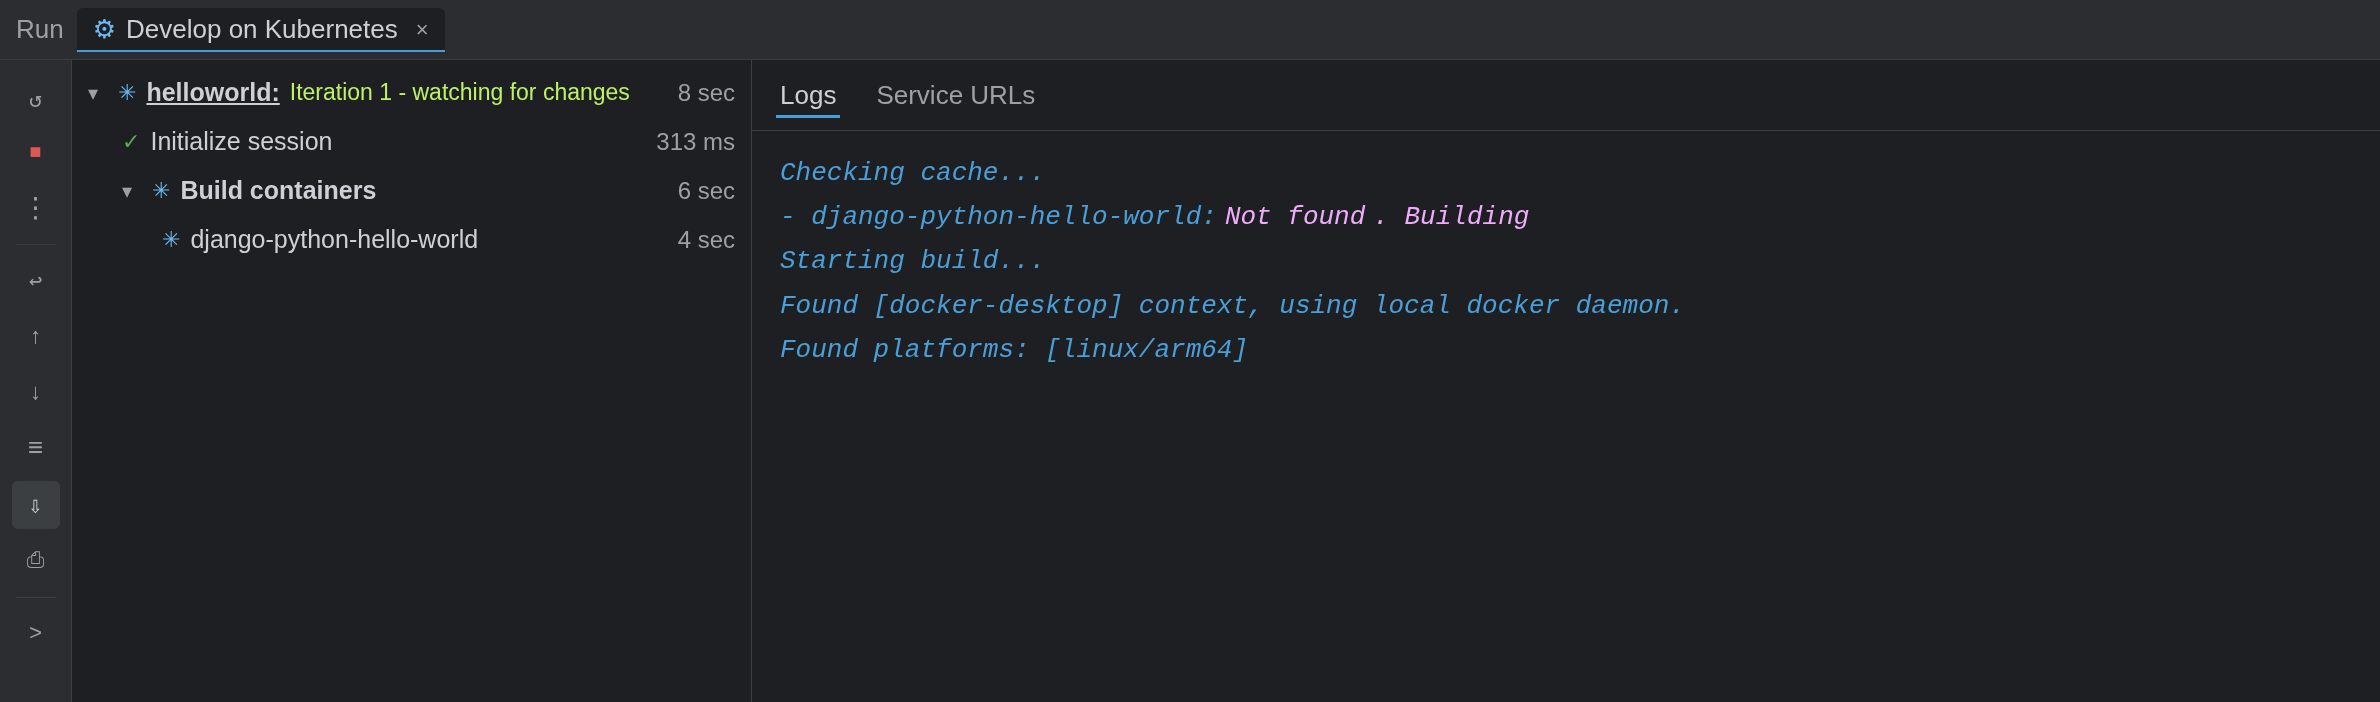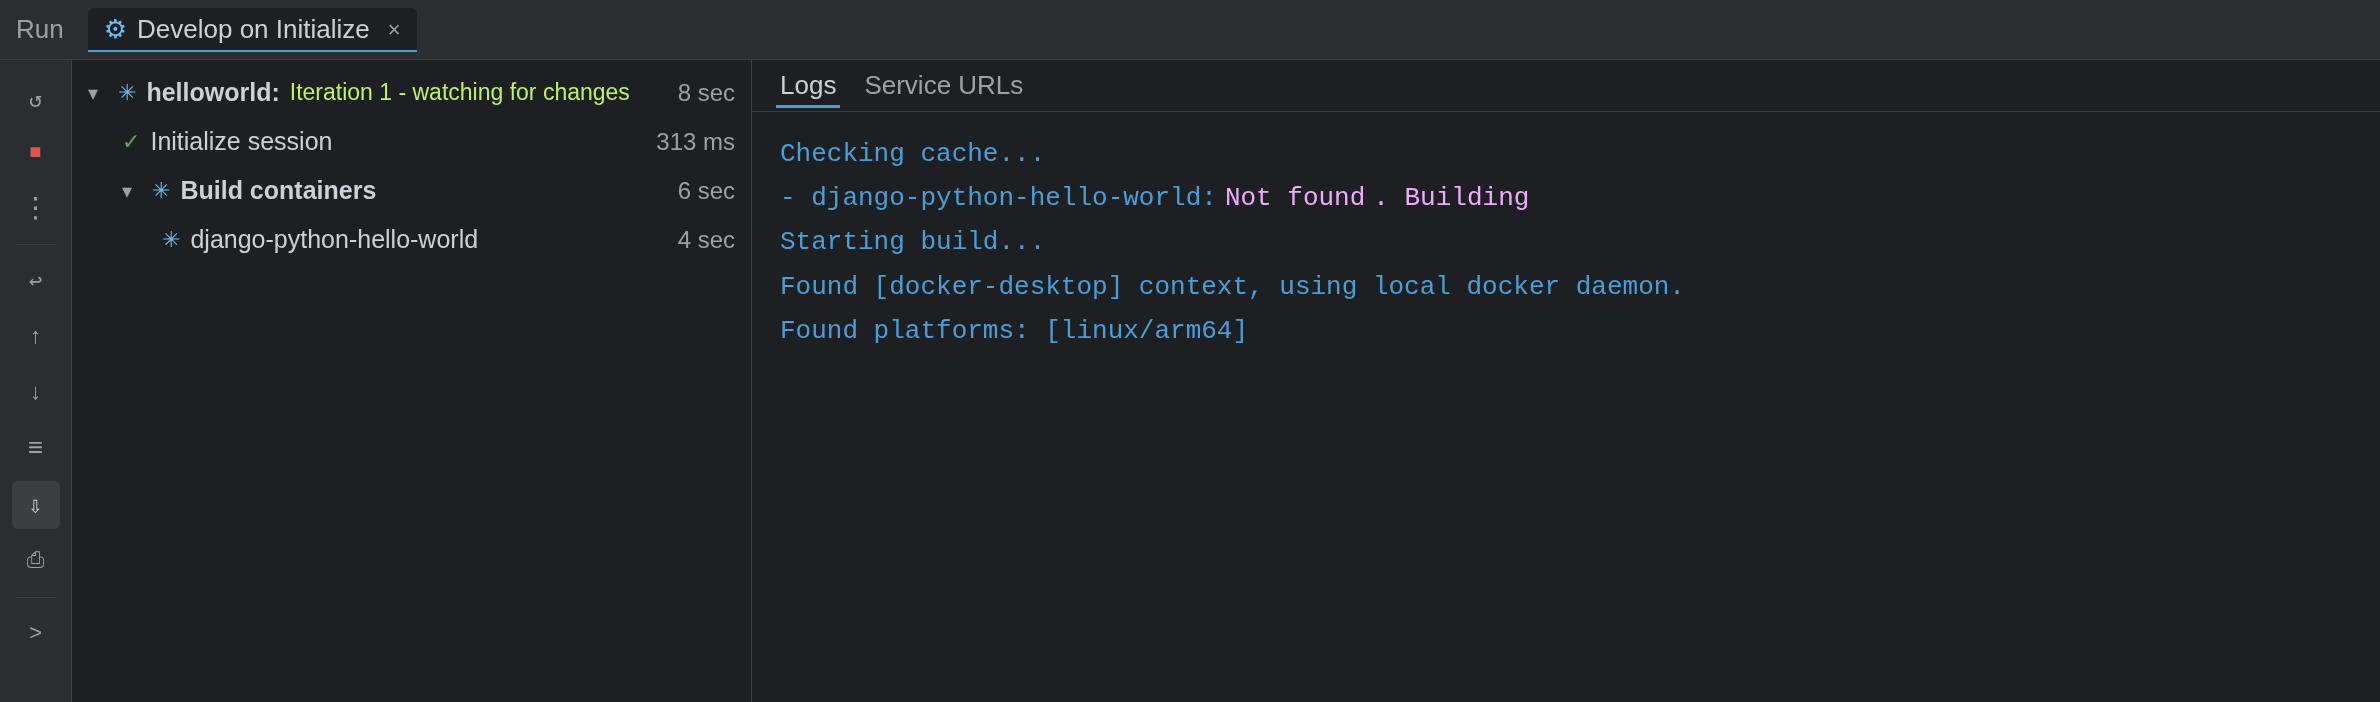--- a/index.html
+++ b/index.html
@@ -26,7 +26,7 @@
       height: 60px;
       padding: 0 16px;
       border-bottom: 1px solid #3c3f41;
-      gap: 24px;
+      gap: 13px;
     }
 
     .tab-run {

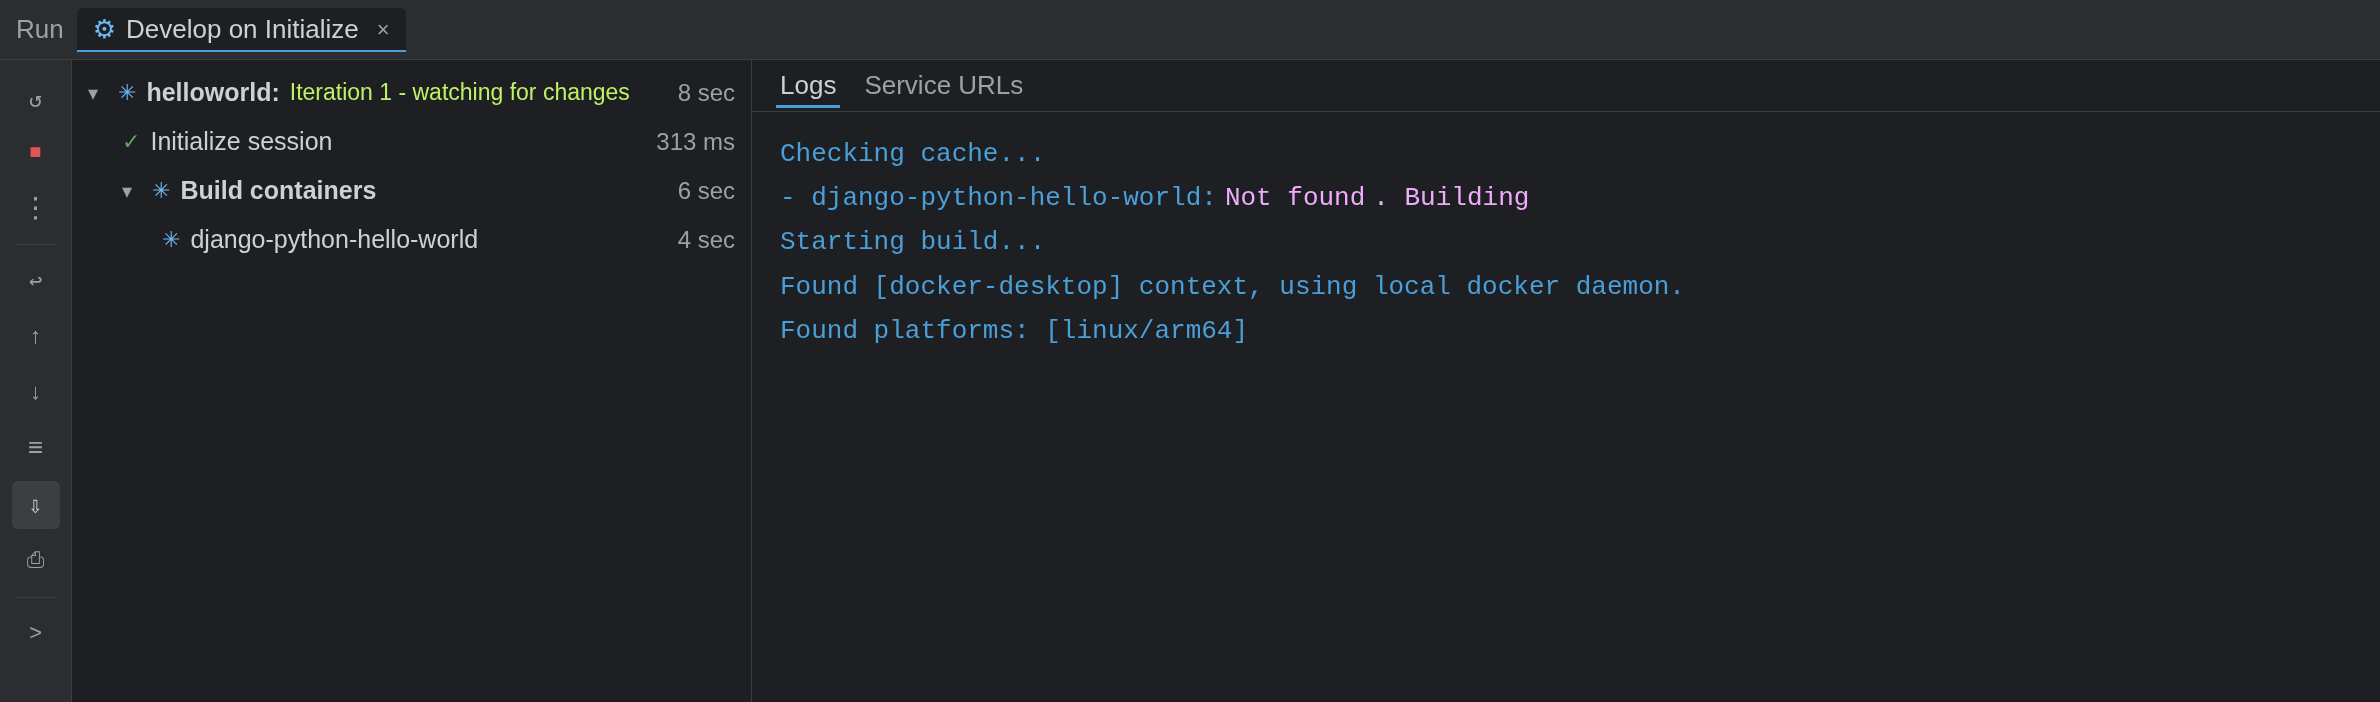--- a/index.html
+++ b/index.html
@@ -266,7 +266,7 @@
   <span class="tab-run">Run</span>
   <div class="tab-active">
     <span class="tab-icon">⚙</span>
-    <span>Develop on Initialize</span>
+    <span>Develop on Kubernetes</span>
     <span class="tab-close">×</span>
   </div>
 </div>

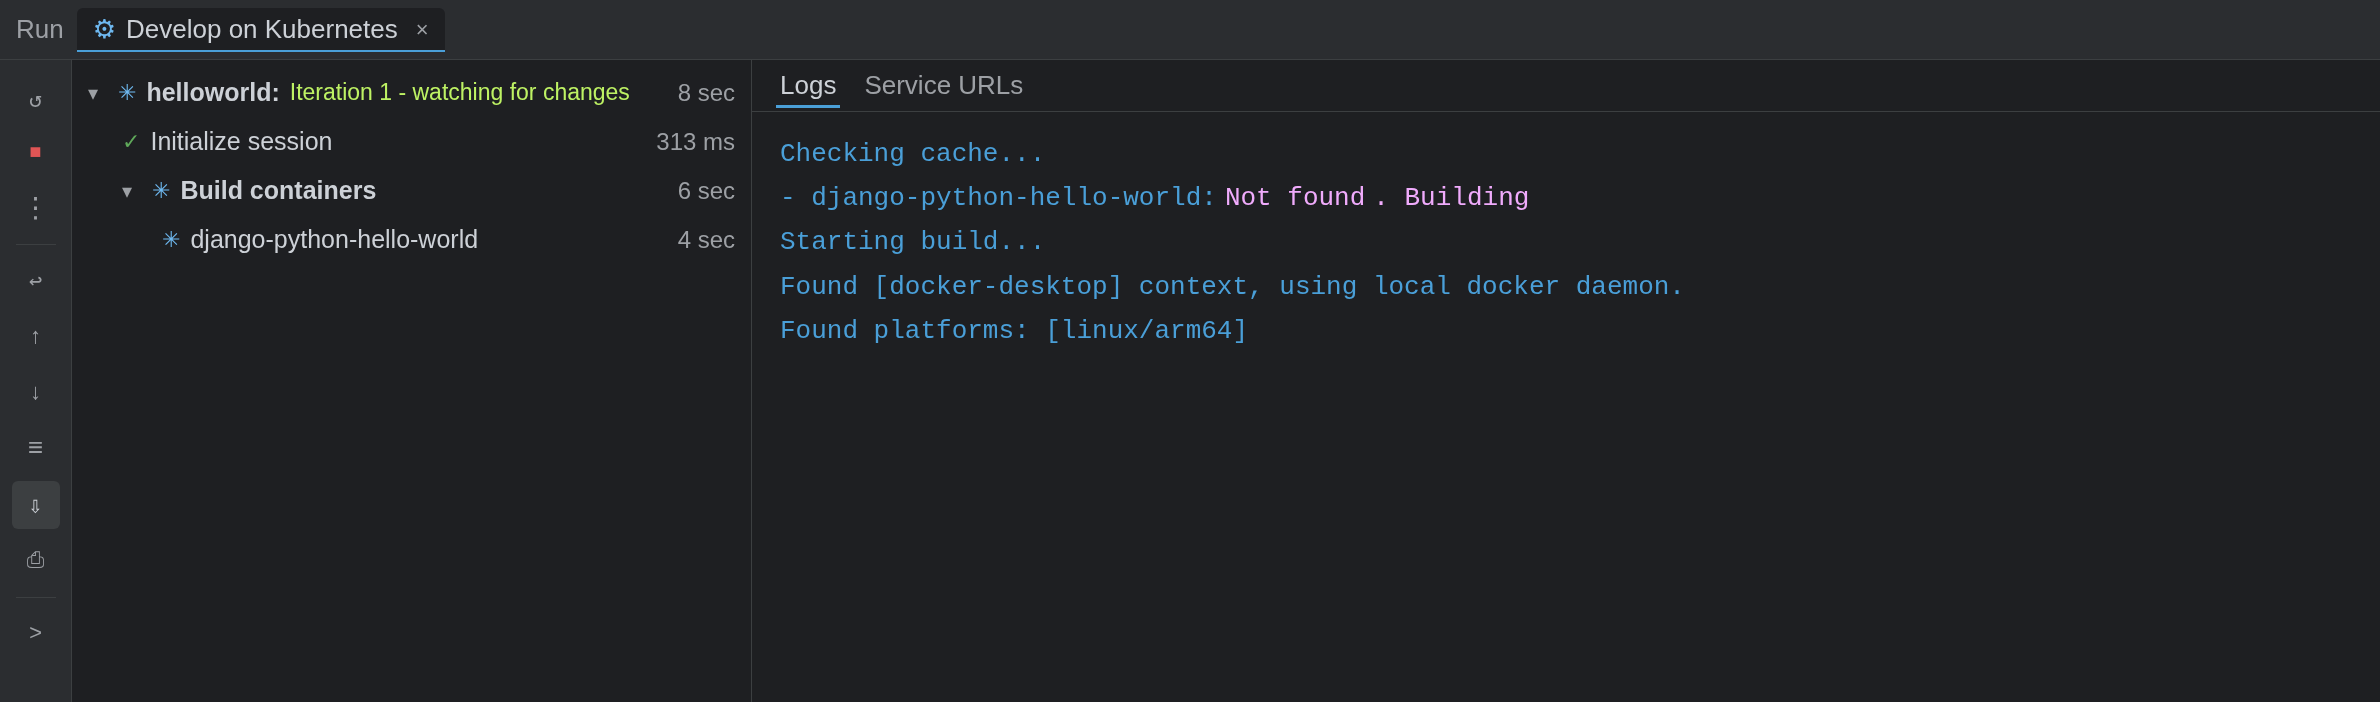--- a/index.html
+++ b/index.html
@@ -186,6 +186,7 @@
     .helloworld-label {
       font-weight: 700;
       color: #cdd1d7;
+      text-decoration: underline;
     }
 
     .helloworld-desc {

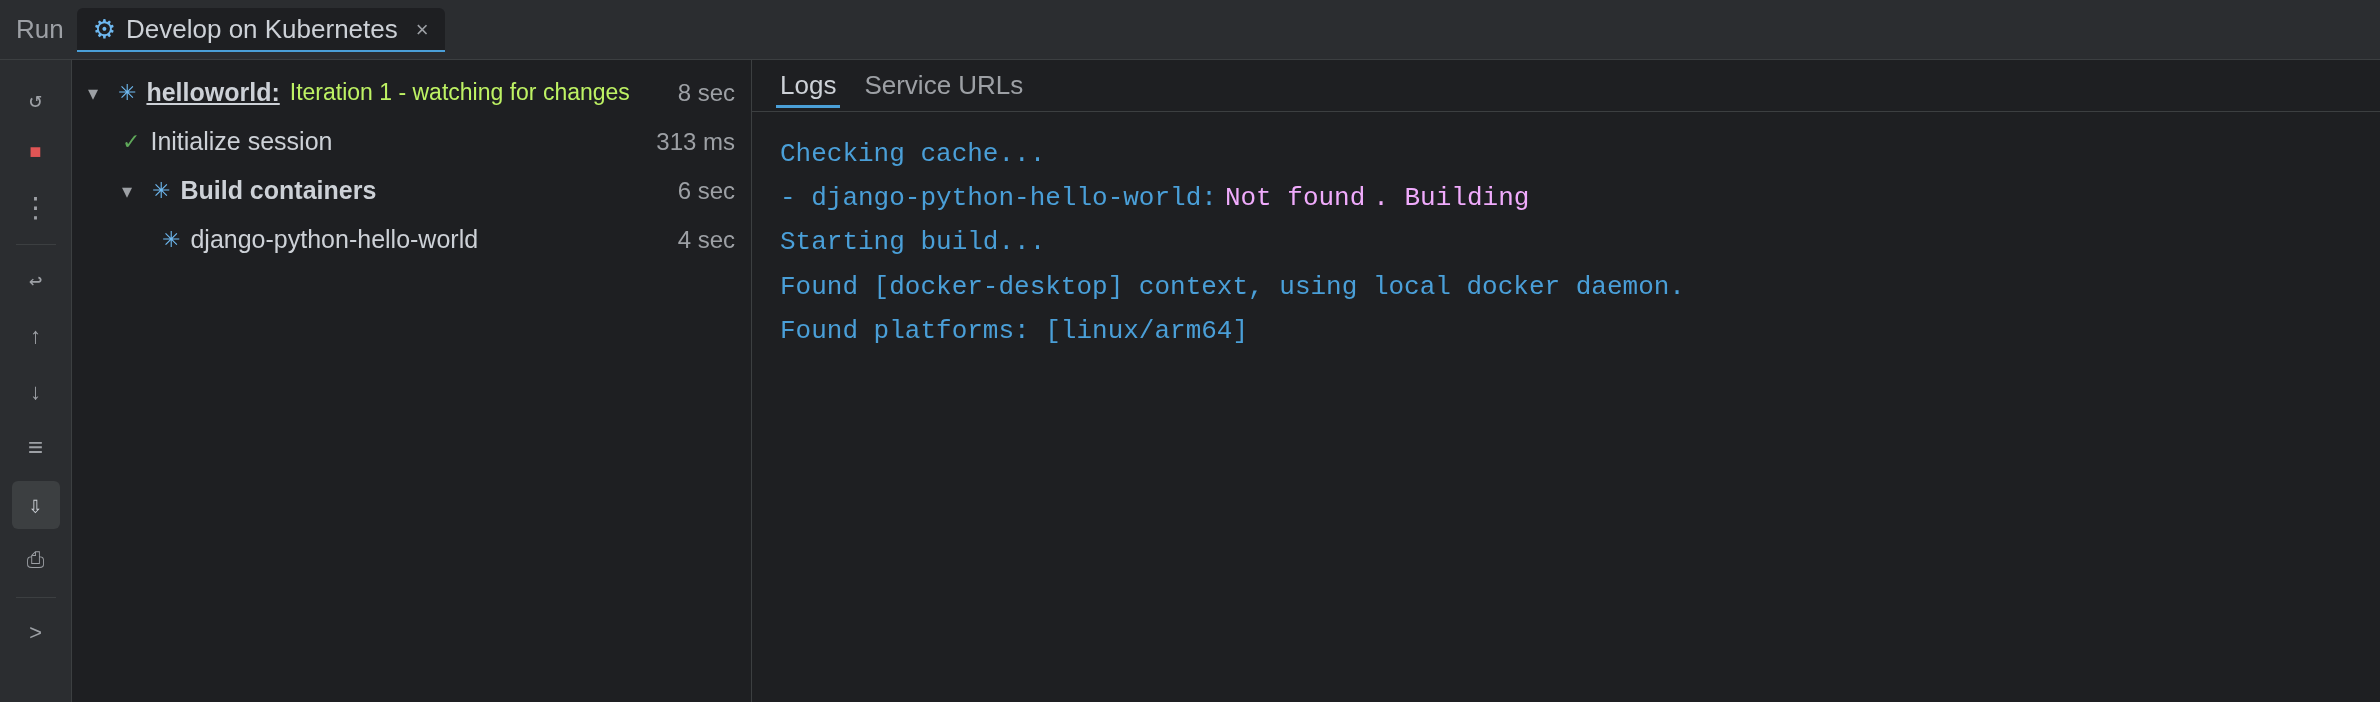--- a/index.html
+++ b/index.html
@@ -208,8 +208,8 @@
       align-items: center;
       border-bottom: 1px solid #3c3f41;
       padding: 5px 24px;
-      gap: 20px;
-      height: 52px;
+      gap: 32px;
+      height: 71px;
     }
 
     .log-tab {

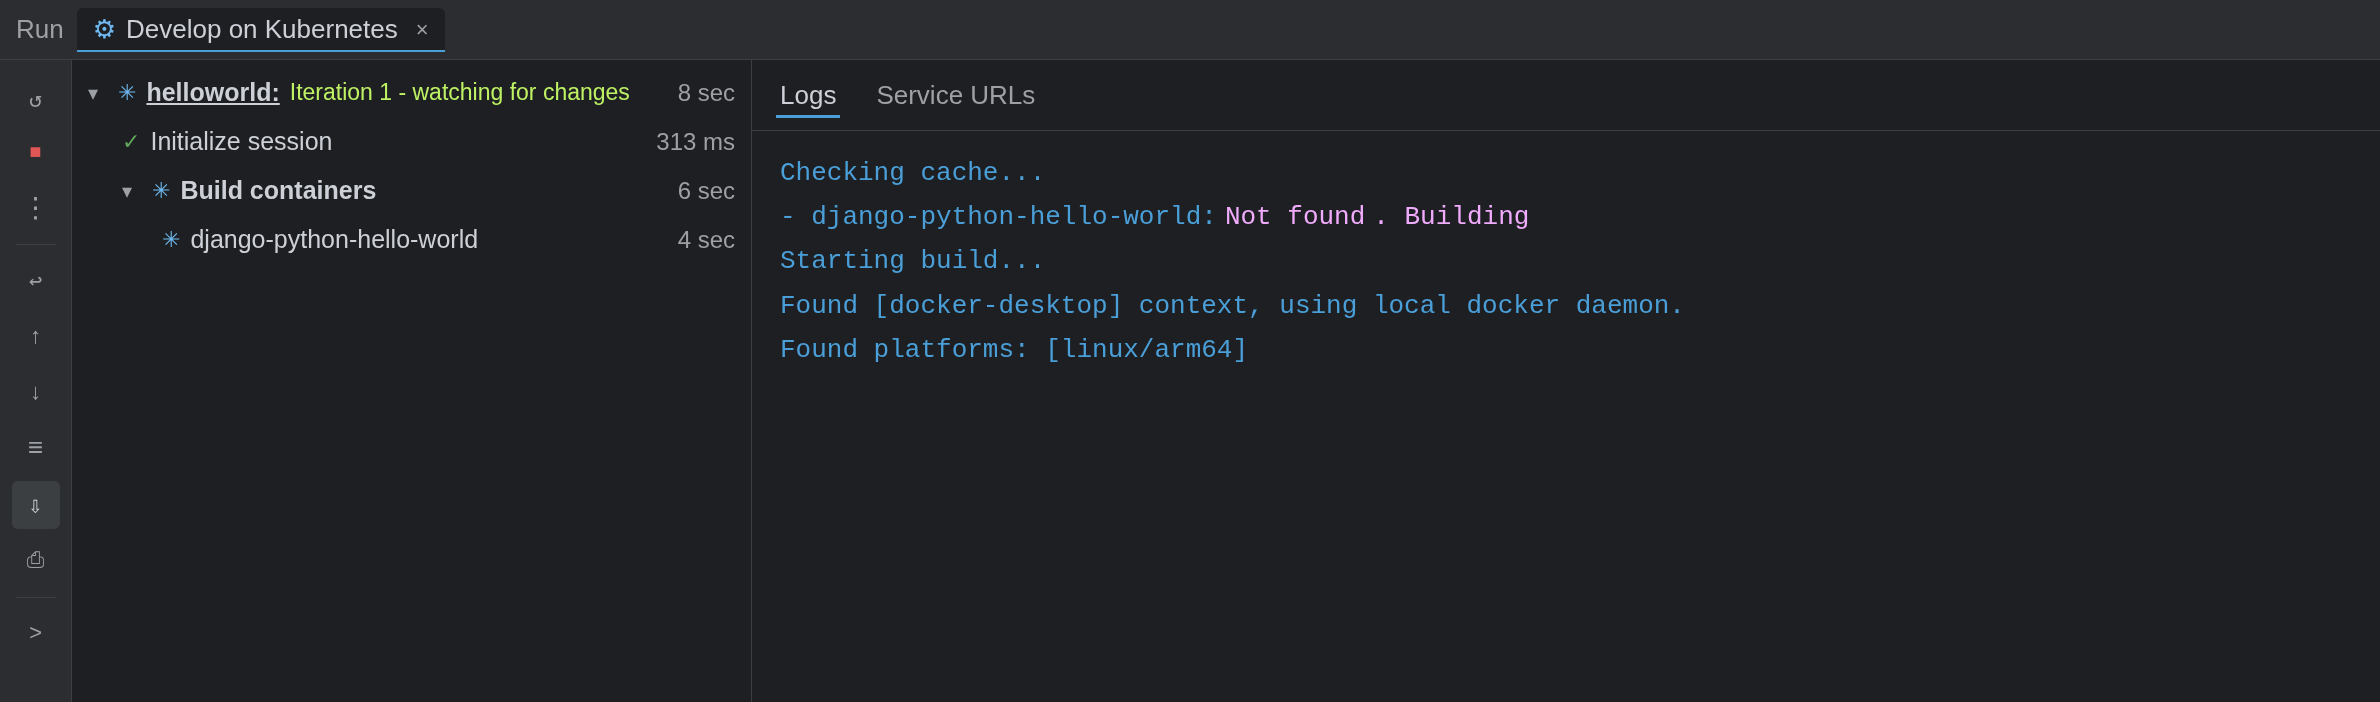--- a/index.html
+++ b/index.html
@@ -250,6 +250,7 @@
       align-items: flex-end;
       gap: 8px;
       white-space: nowrap;
+      font-style: italic;
     }
 
     .log-text-cyan {

